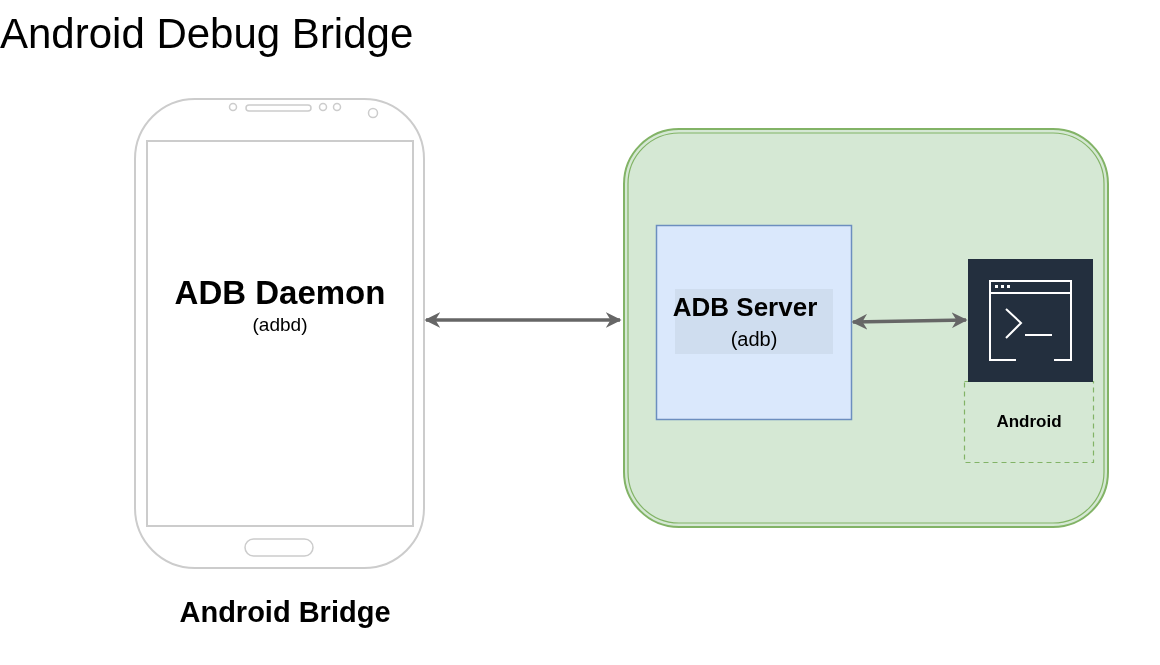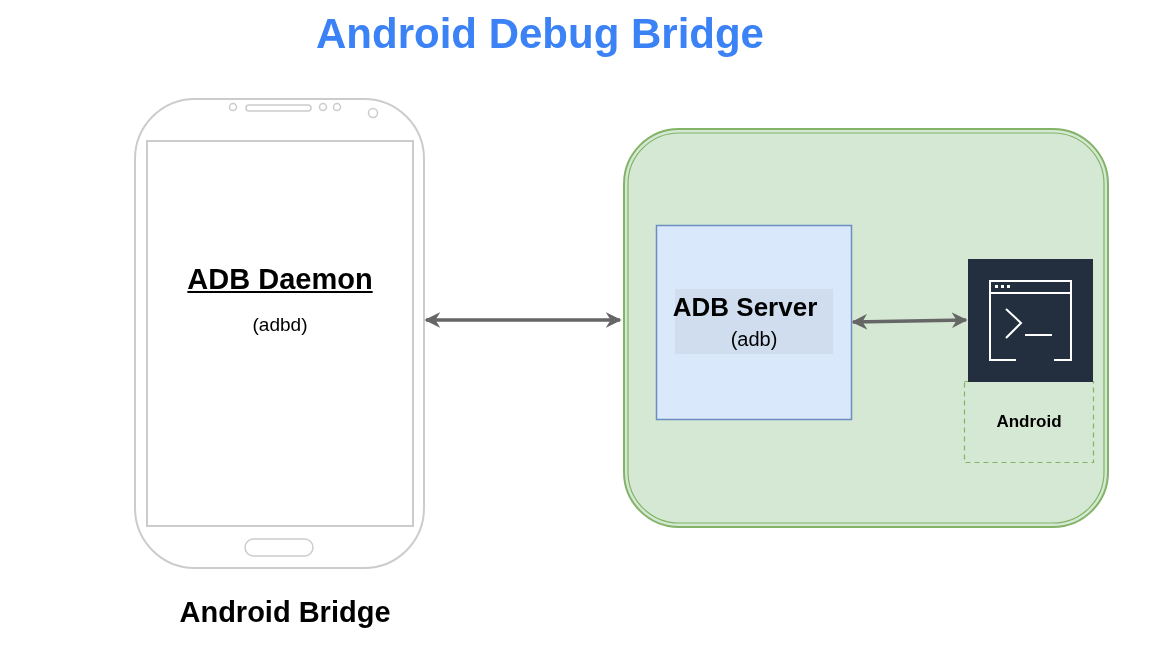--- a/index.html
+++ b/index.html
@@ -6,8 +6,8 @@
   body { width: 1160px; height: 665px; position: relative; overflow: hidden;
          font-family: "Liberation Sans", sans-serif; }
   .abs { position: absolute; }
-  #title { left: 0; width: 1080px; top: 10px; text-align: center;
-           font-size: 42px; font-weight: bold; color: #3b82f6; }
+  #title { left: 0; width: 1080px; top: 10px; text-align: left;
+           font-size: 42px; font-weight: normal; color: #000000; }
   #diagram { left: 0; top: 0; }
   .lbl { position: absolute; text-align: center; color: #000; }
   #daemon-name { left: 150px; width: 260px; top: 263px; font-size: 29px; font-weight: bold; text-decoration: underline; }

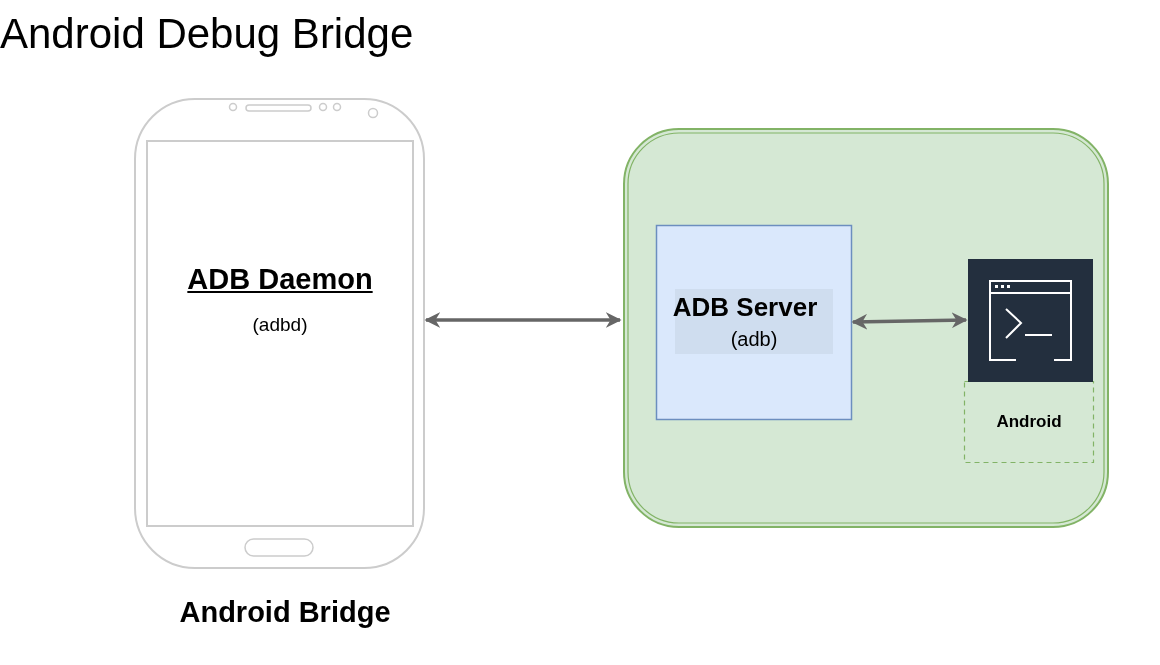--- a/index.html
+++ b/index.html
@@ -10,7 +10,7 @@
            font-size: 42px; font-weight: normal; color: #000000; }
   #diagram { left: 0; top: 0; }
   .lbl { position: absolute; text-align: center; color: #000; }
-  #daemon-name { left: 150px; width: 260px; top: 263px; font-size: 29px; font-weight: bold; text-decoration: underline; }
+  #daemon-name { left: 150px; width: 260px; top: 274px; font-size: 33px; font-weight: bold; }
   #daemon-sub  { left: 150px; width: 260px; top: 314px; font-size: 19px; }
   #device-label { left: 140px; width: 290px; top: 596px; font-size: 29px; font-weight: bold; }
   #server-text-bg { left: 675px; top: 289px; width: 158px; height: 65px; background: #cfddef; }

